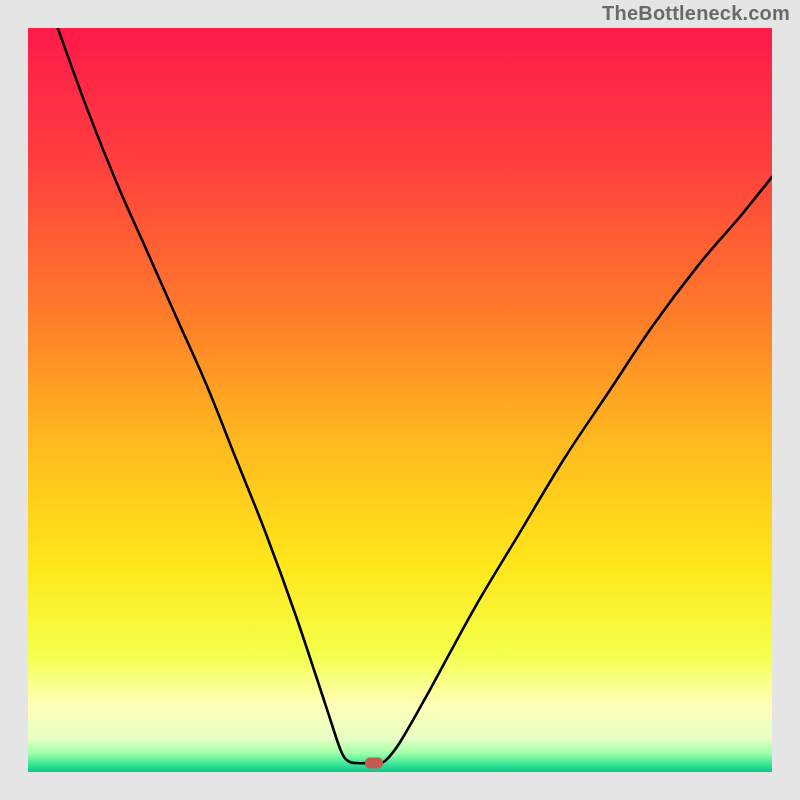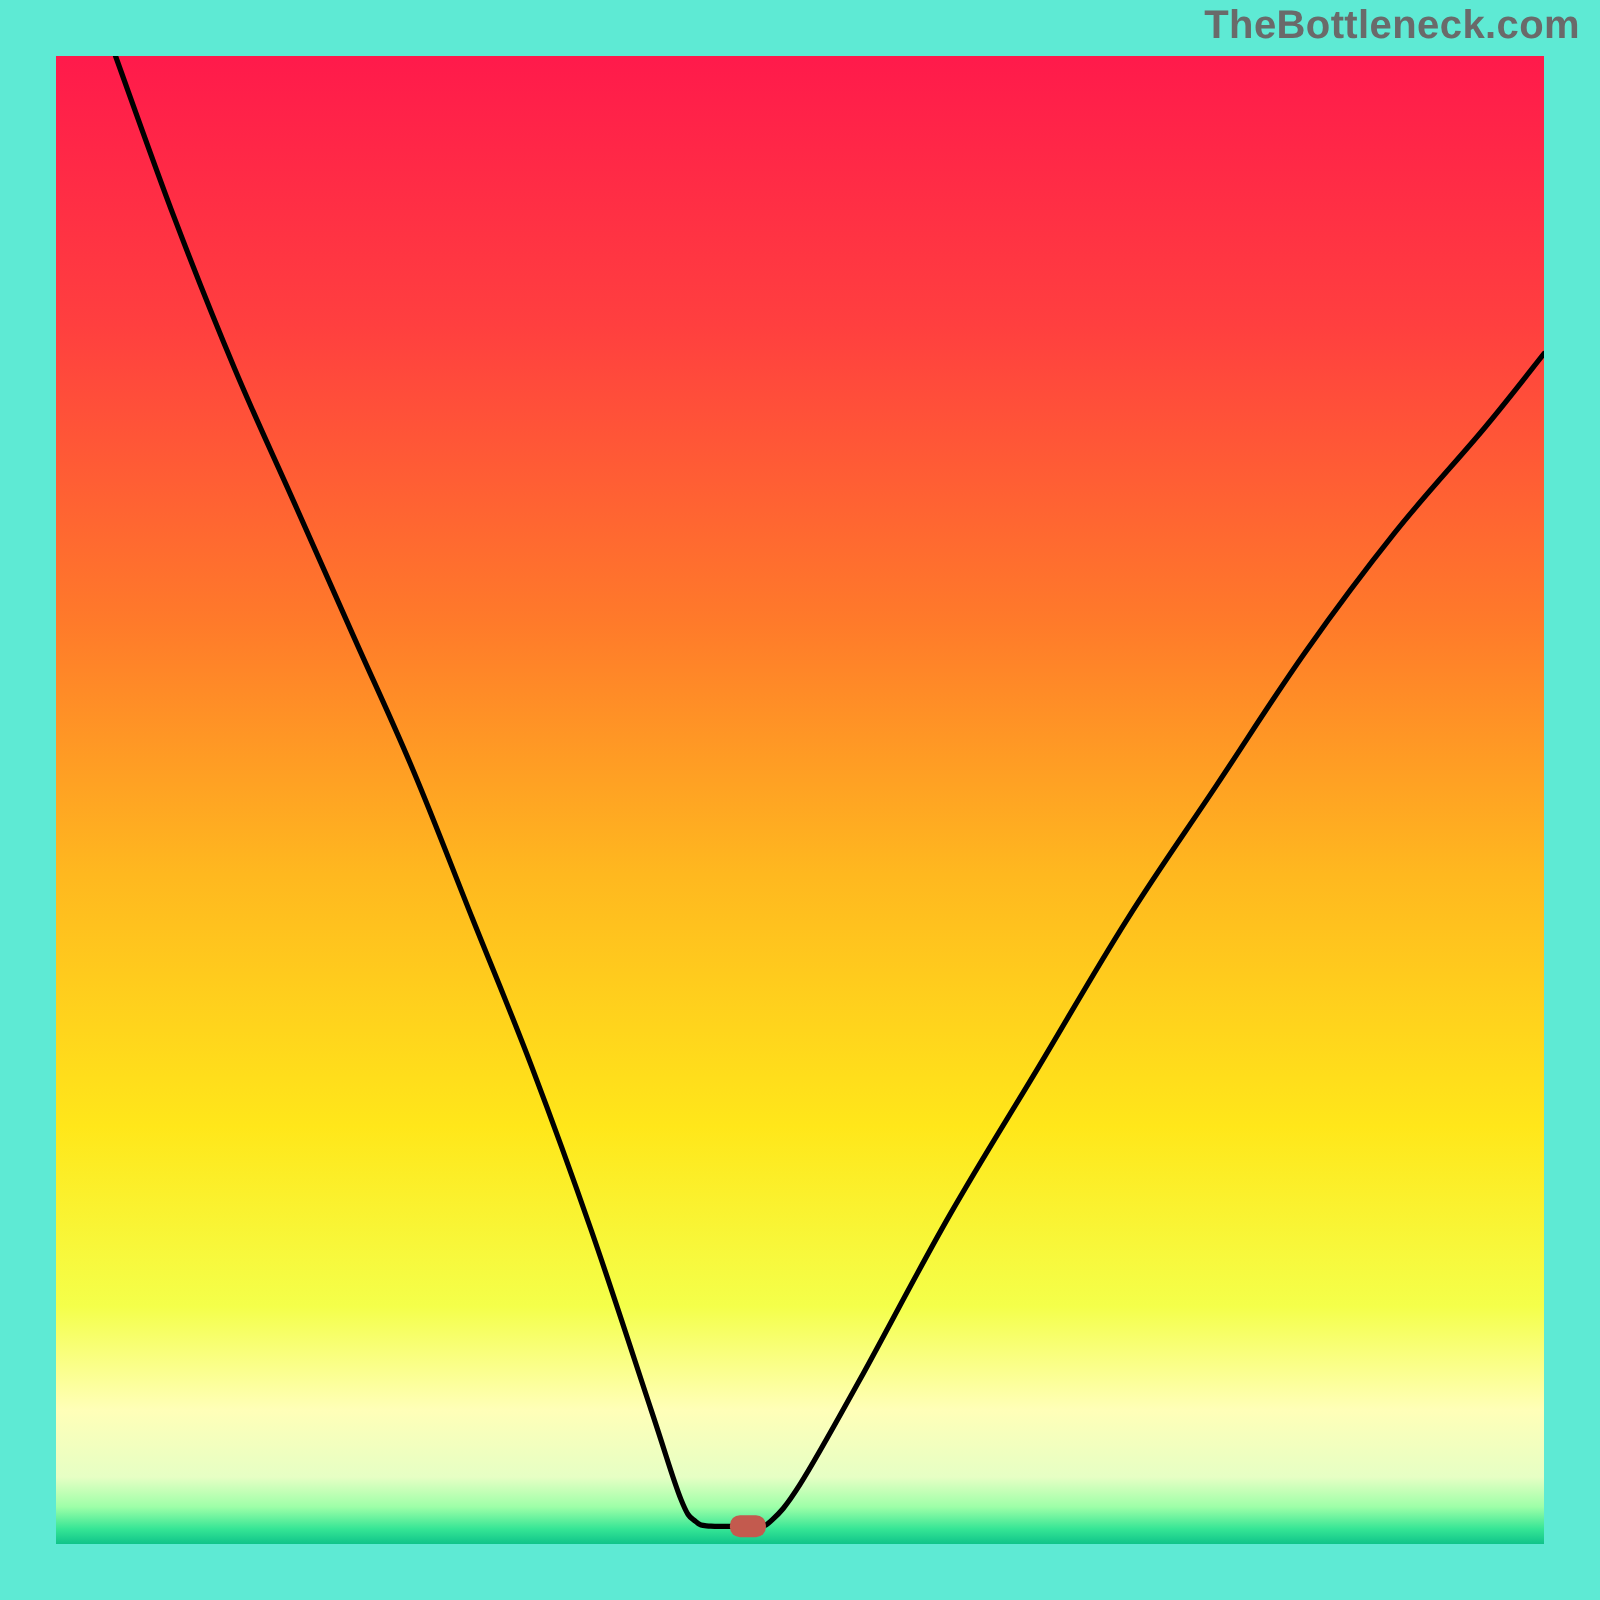--- a/index.html
+++ b/index.html
@@ -15,7 +15,7 @@
     position: relative;
     width: 800px;
     height: 800px;
-    background: #5eead4;
+    background: #e5e5e5;
   }
   .watermark {
     position: absolute;

